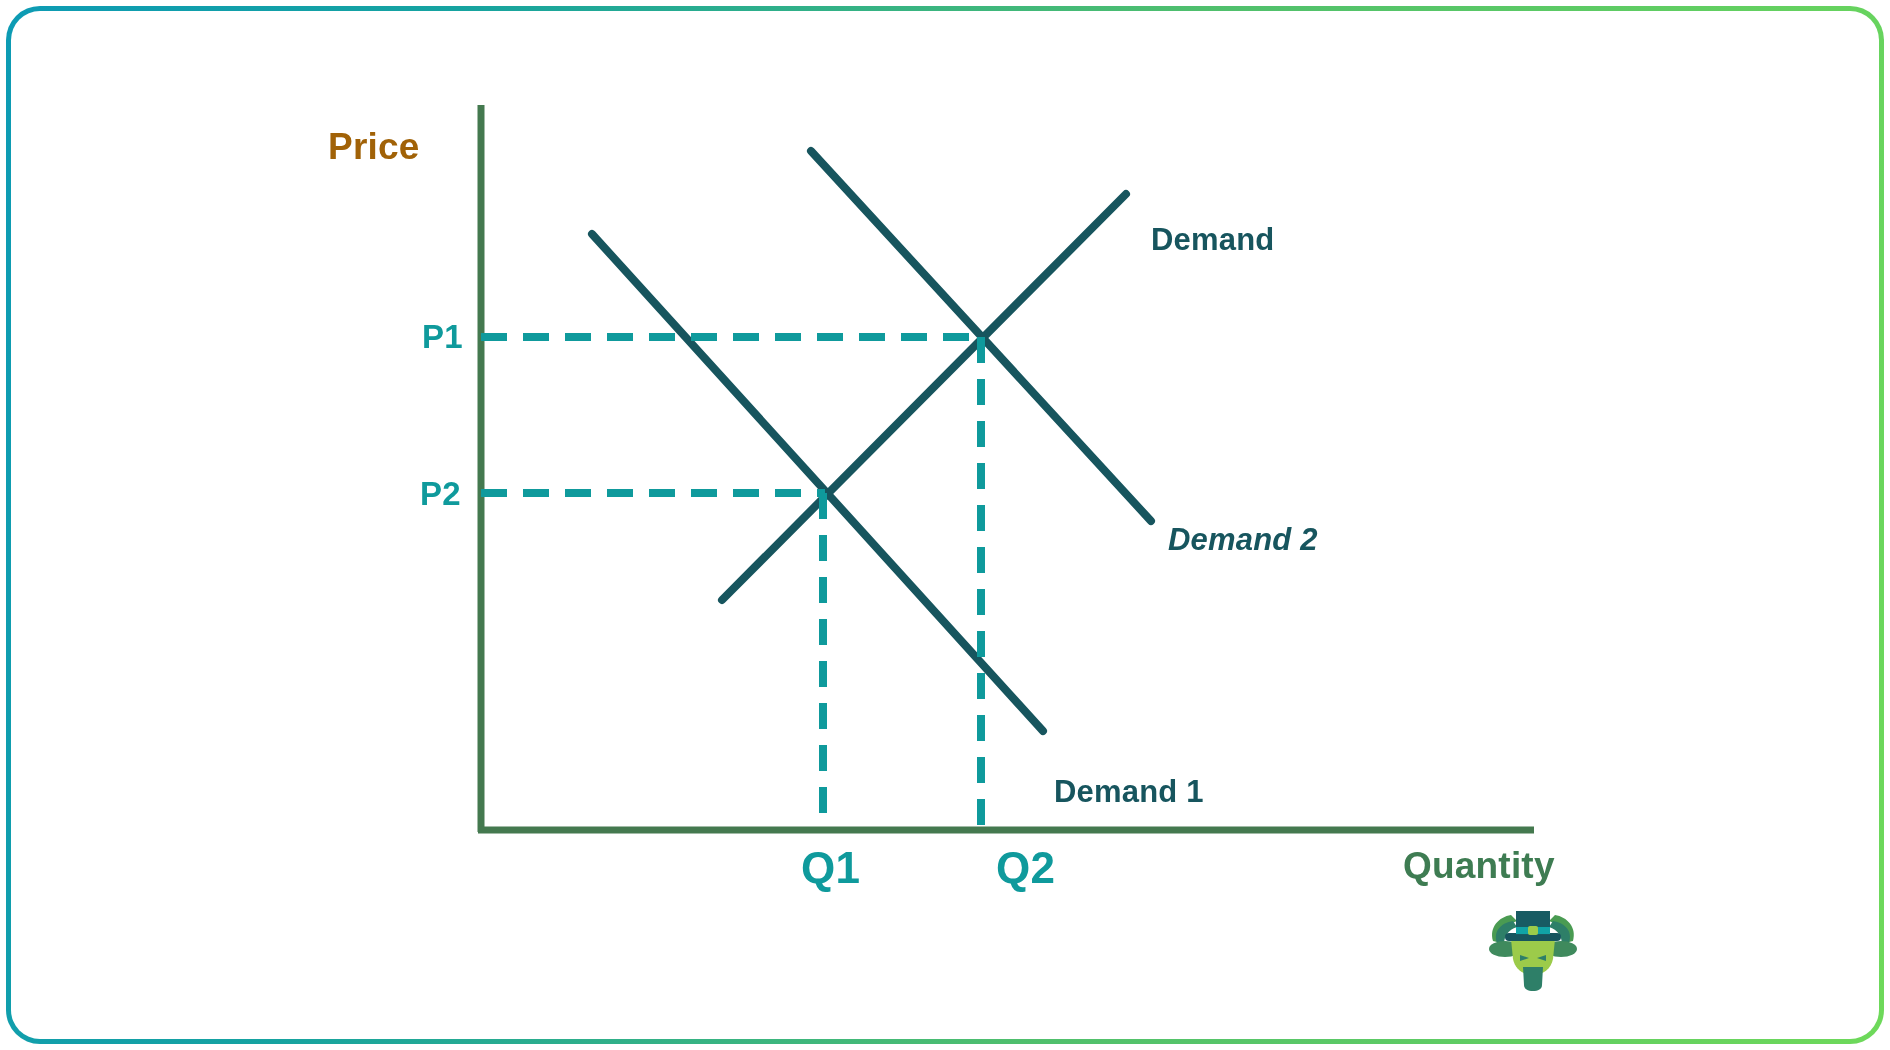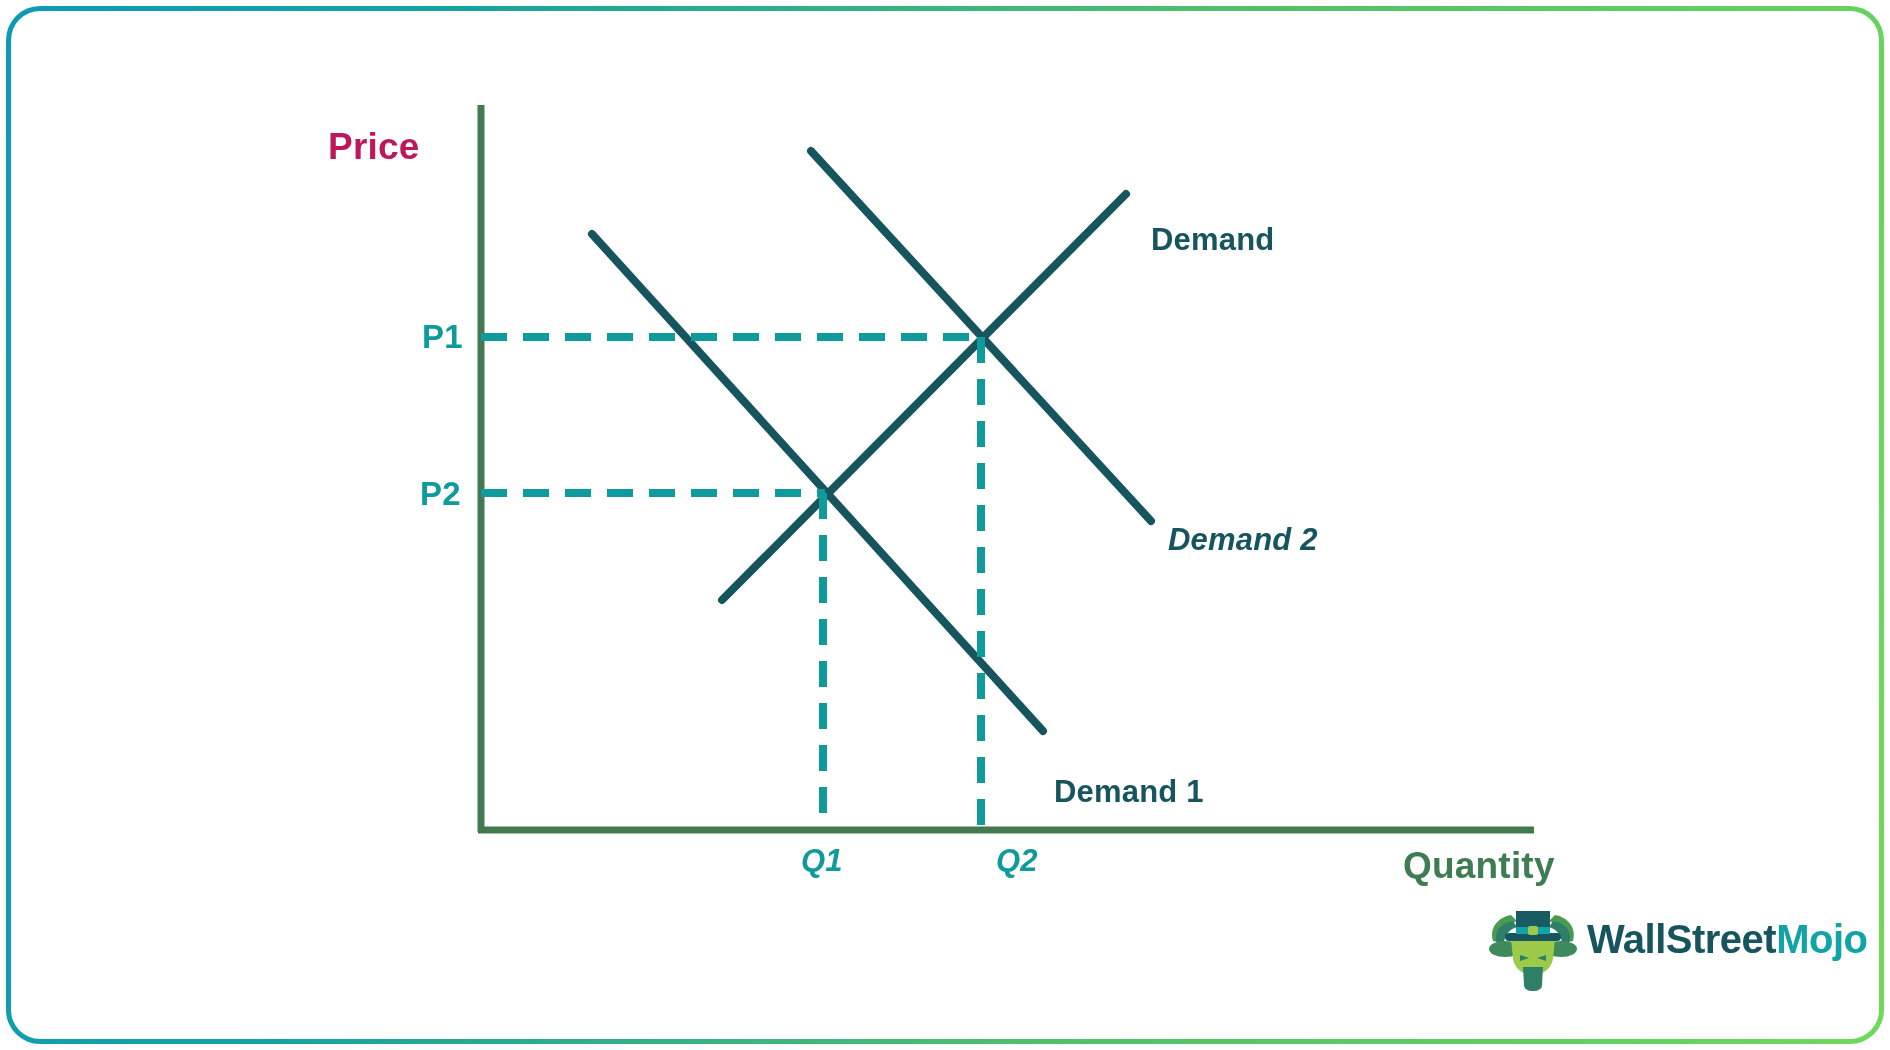--- a/index.html
+++ b/index.html
@@ -47,7 +47,7 @@
     left: 328px;
     top: 126px;
     font-size: 37px;
-    color: #be185d;
+    color: #a16207;
   }
   #quantity-label {
     left: 1403px;

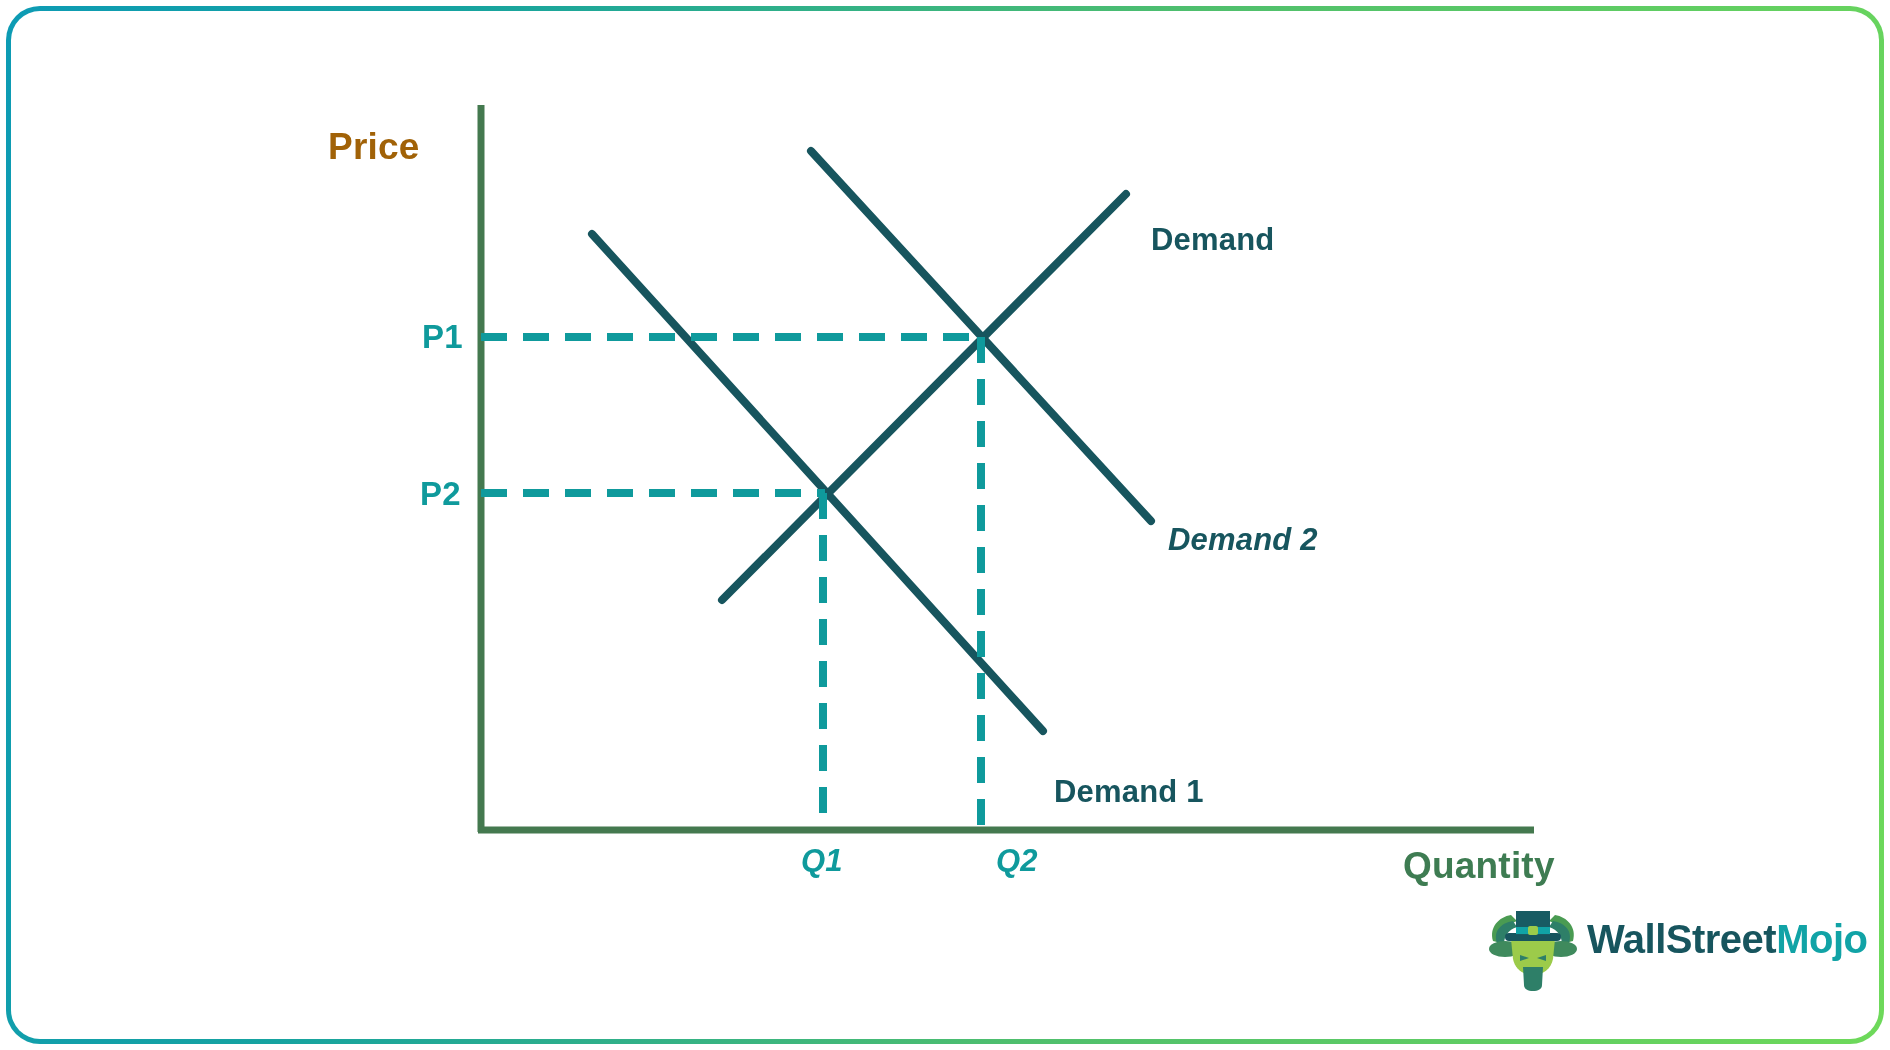--- a/index.html
+++ b/index.html
@@ -64,9 +64,8 @@
   #p2-label { left: 420px; top: 475px; }
 
   .qtick {
-    font-size: 31px;
+    font-size: 44px;
     color: #0f9a9c;
-    font-style: italic;
   }
   #q1-label { left: 801px; top: 843px; }
   #q2-label { left: 958px; top: 843px; margin-left: 38px; }

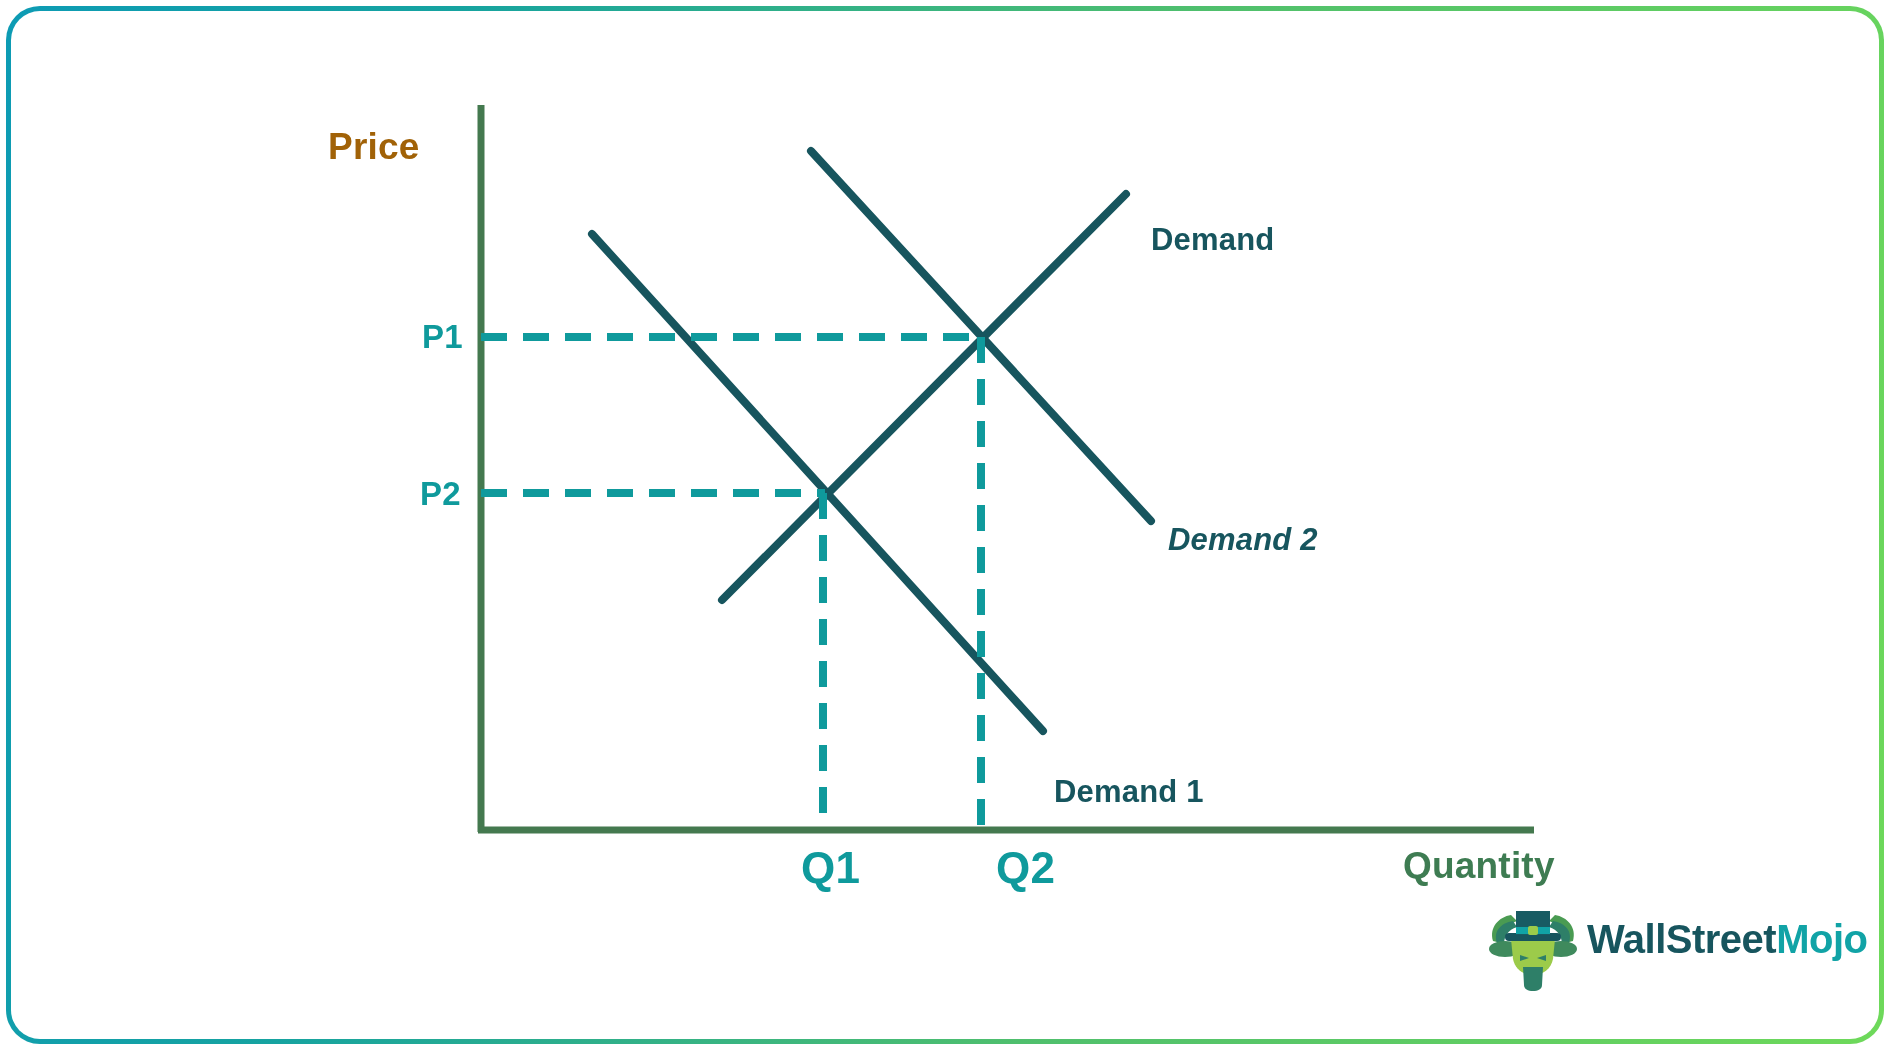--- a/index.html
+++ b/index.html
@@ -169,9 +169,6 @@
     <path d="M33 52 L42 55 L33 58 Z" fill="#2e7f68"></path>
     <path d="M59 52 L50 55 L59 58 Z" fill="#2e7f68"></path>
   </svg>
-  <div id="logo-text">
-    <span class="logo-a">WallStreet</span><span class="logo-b">Mojo</span>
-  </div>
 </div>
 
 </body></html>

